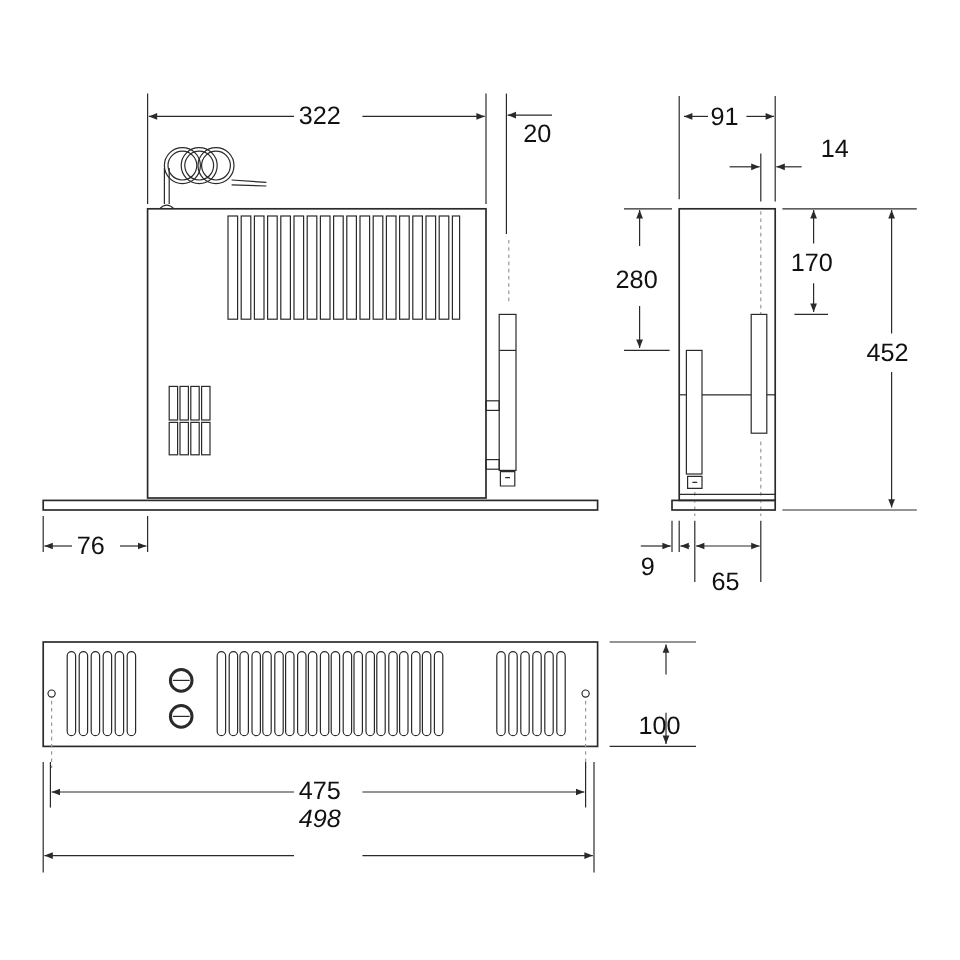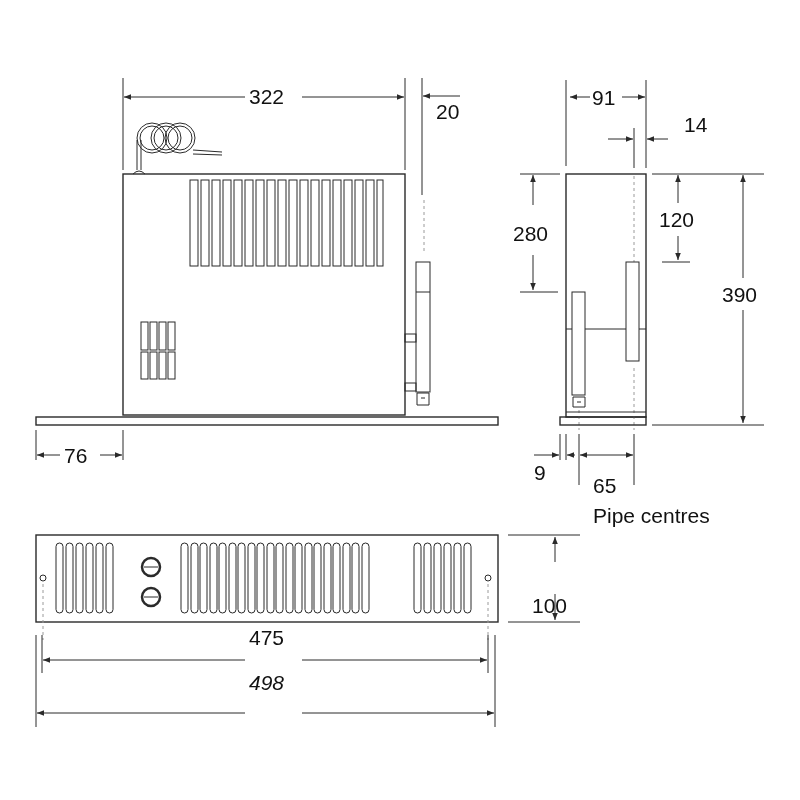--- a/index.html
+++ b/index.html
@@ -219,7 +219,7 @@
 <span class="cap" style="left:592px;top:86px;">91</span>
 <span class="cap" style="left:658px;top:113px;margin-left:26px;">14</span>
 <span class="cap" style="left:513px;top:222px;">280</span>
-<span class="cap" style="left:659px;top:208px;">120</span>
+<span class="cap" style="left:659px;top:208px;">170</span>
 <span class="cap" style="left:722px;top:283px;">390</span>
 <span class="cap" style="left:534px;top:461px;">9</span>
 <span class="cap" style="left:593px;top:474px;">65</span>

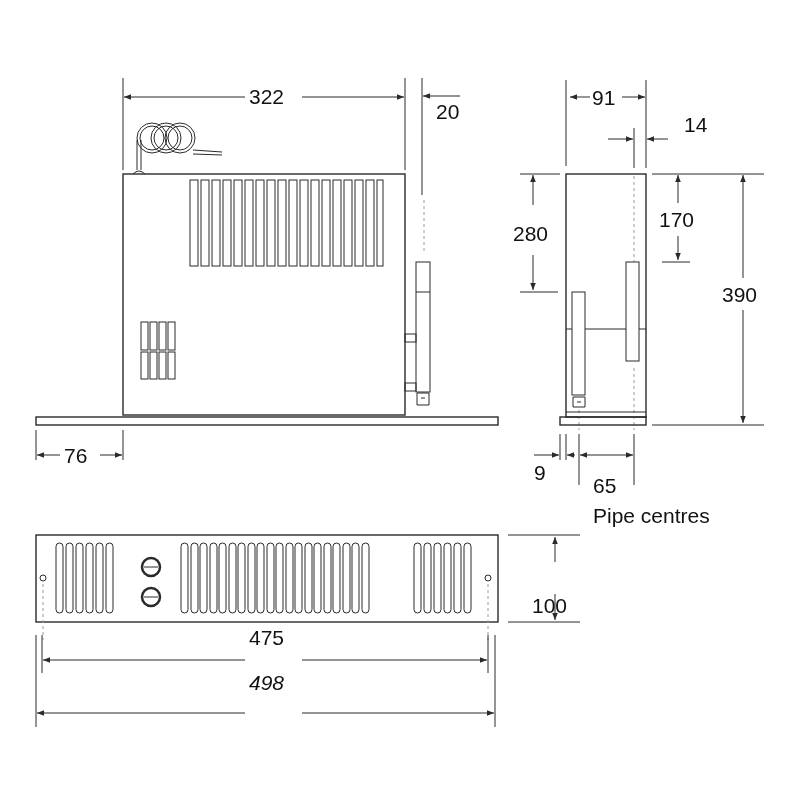--- a/index.html
+++ b/index.html
@@ -220,7 +220,7 @@
 <span class="cap" style="left:658px;top:113px;margin-left:26px;">14</span>
 <span class="cap" style="left:513px;top:222px;">280</span>
 <span class="cap" style="left:659px;top:208px;">170</span>
-<span class="cap" style="left:722px;top:283px;">390</span>
+<span class="cap" style="left:722px;top:283px;">452</span>
 <span class="cap" style="left:534px;top:461px;">9</span>
 <span class="cap" style="left:593px;top:474px;">65</span>
 <span class="cap" style="left:593px;top:504px;">Pipe centres</span>

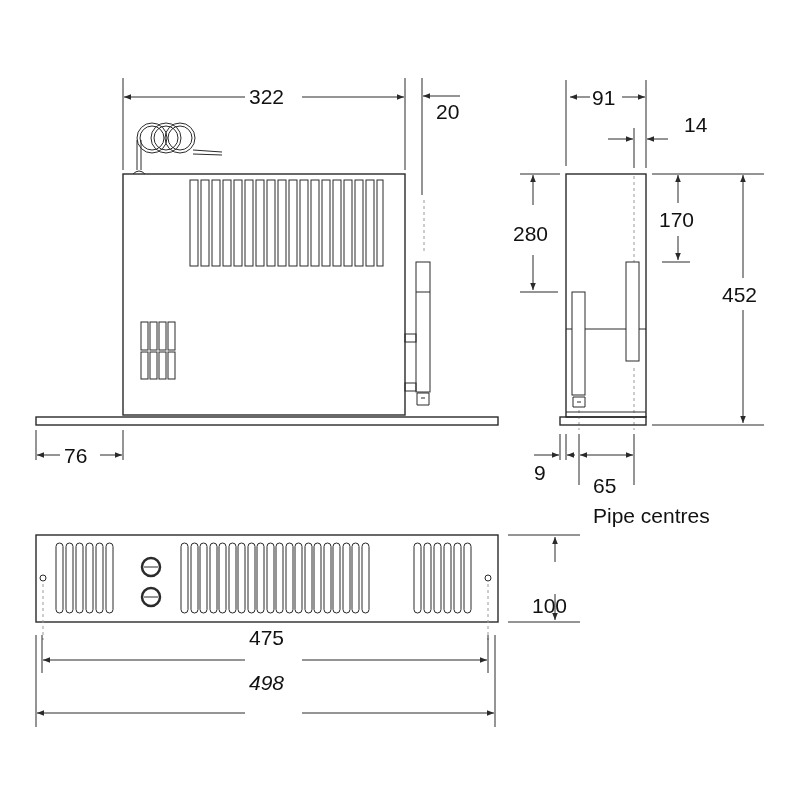--- a/index.html
+++ b/index.html
@@ -223,7 +223,6 @@
 <span class="cap" style="left:722px;top:283px;">452</span>
 <span class="cap" style="left:534px;top:461px;">9</span>
 <span class="cap" style="left:593px;top:474px;">65</span>
-<span class="cap" style="left:593px;top:504px;">Pipe centres</span>
 
 <span class="cap" style="left:532px;top:594px;">100</span>
 <span class="lbl" style="left:246px;top:627px;">475</span>

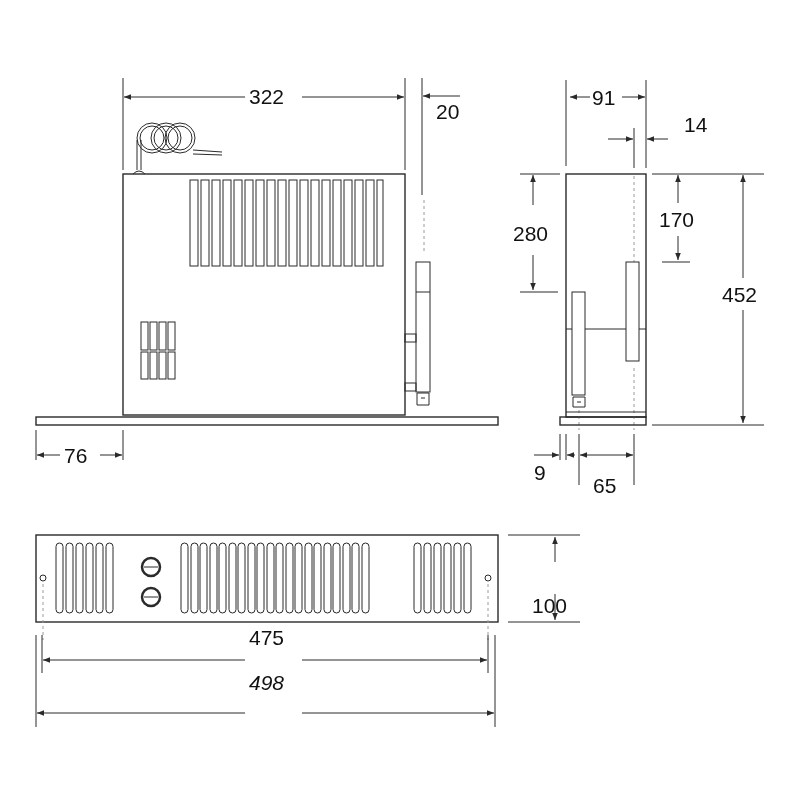--- a/index.html
+++ b/index.html
@@ -225,7 +225,7 @@
 <span class="cap" style="left:593px;top:474px;">65</span>
 
 <span class="cap" style="left:532px;top:594px;">100</span>
-<span class="lbl" style="left:246px;top:627px;">475</span>
+<span class="lbl" style="left:246px;top:649px;">475</span>
 <span class="lbl" style="left:246px;top:672px;font-style:italic;">498</span>
 </div>
 

